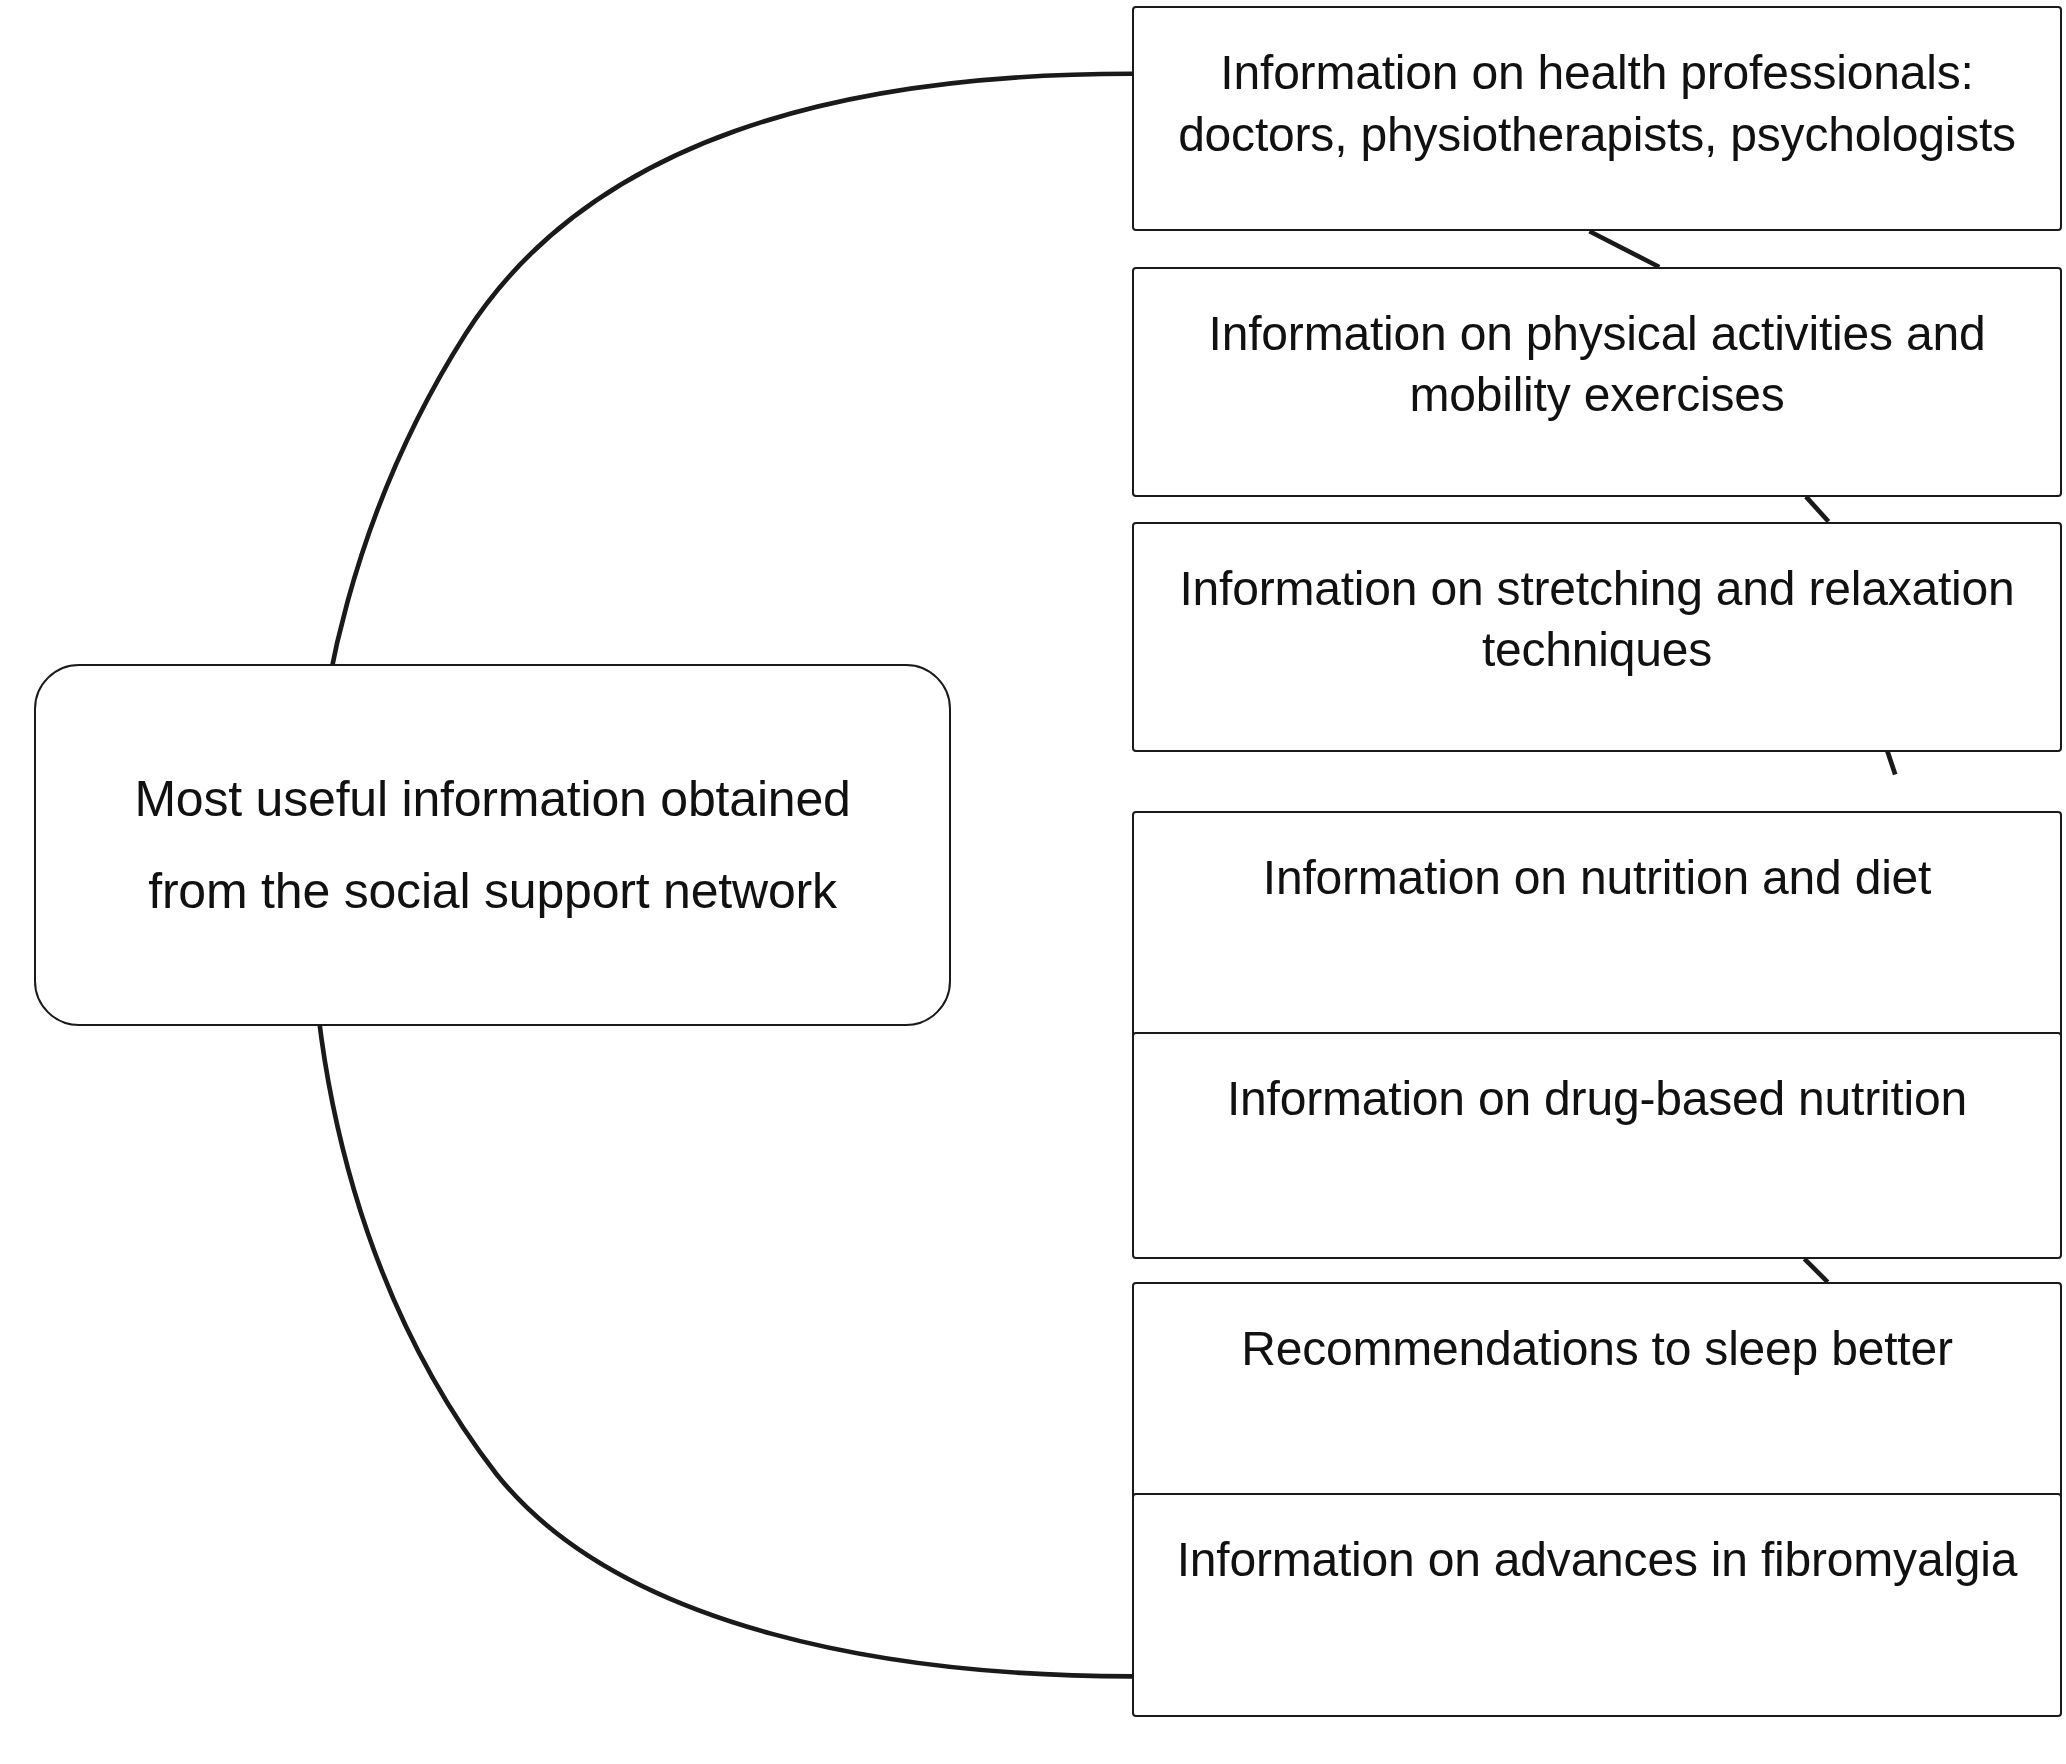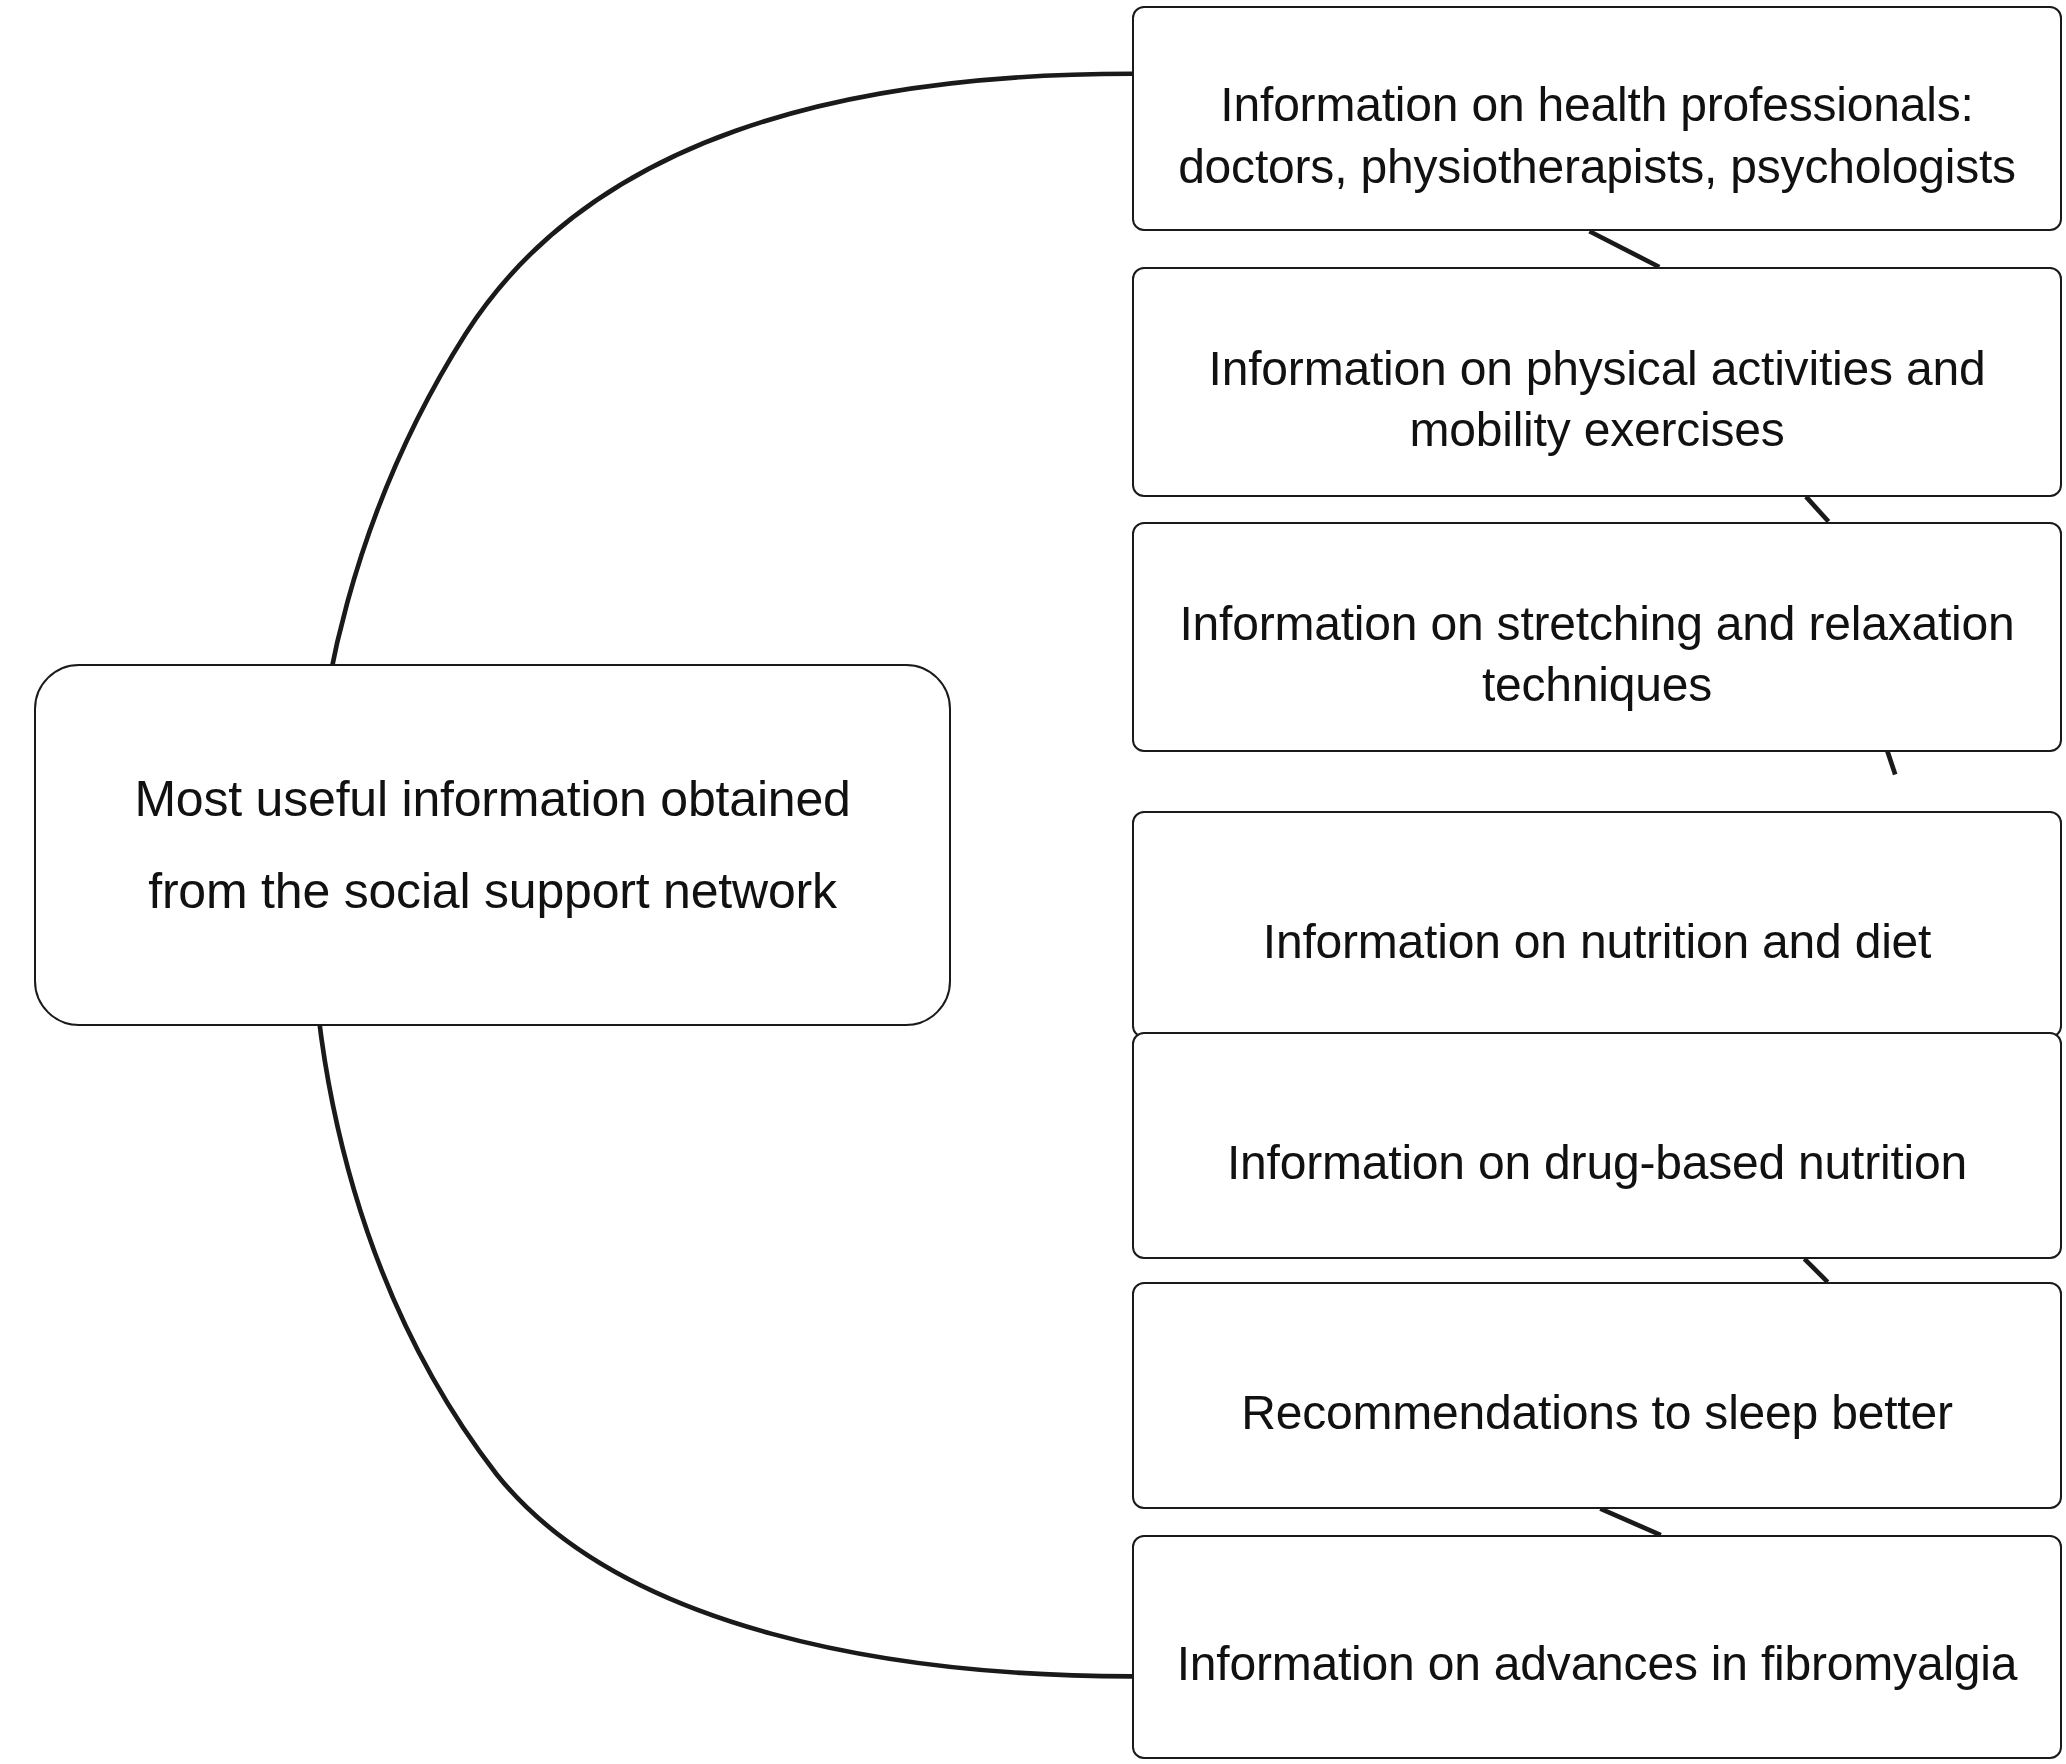--- a/index.html
+++ b/index.html
@@ -28,9 +28,9 @@
     box-sizing: border-box;
     background: #ffffff;
     border: 2.3px solid #1a1a1a;
-    border-radius: 12px;
+    border-radius: 4px;
     display: flex;
-    align-items: center;
+    align-items: flex-start;
     justify-content: center;
     text-align: center;
     color: #000000;

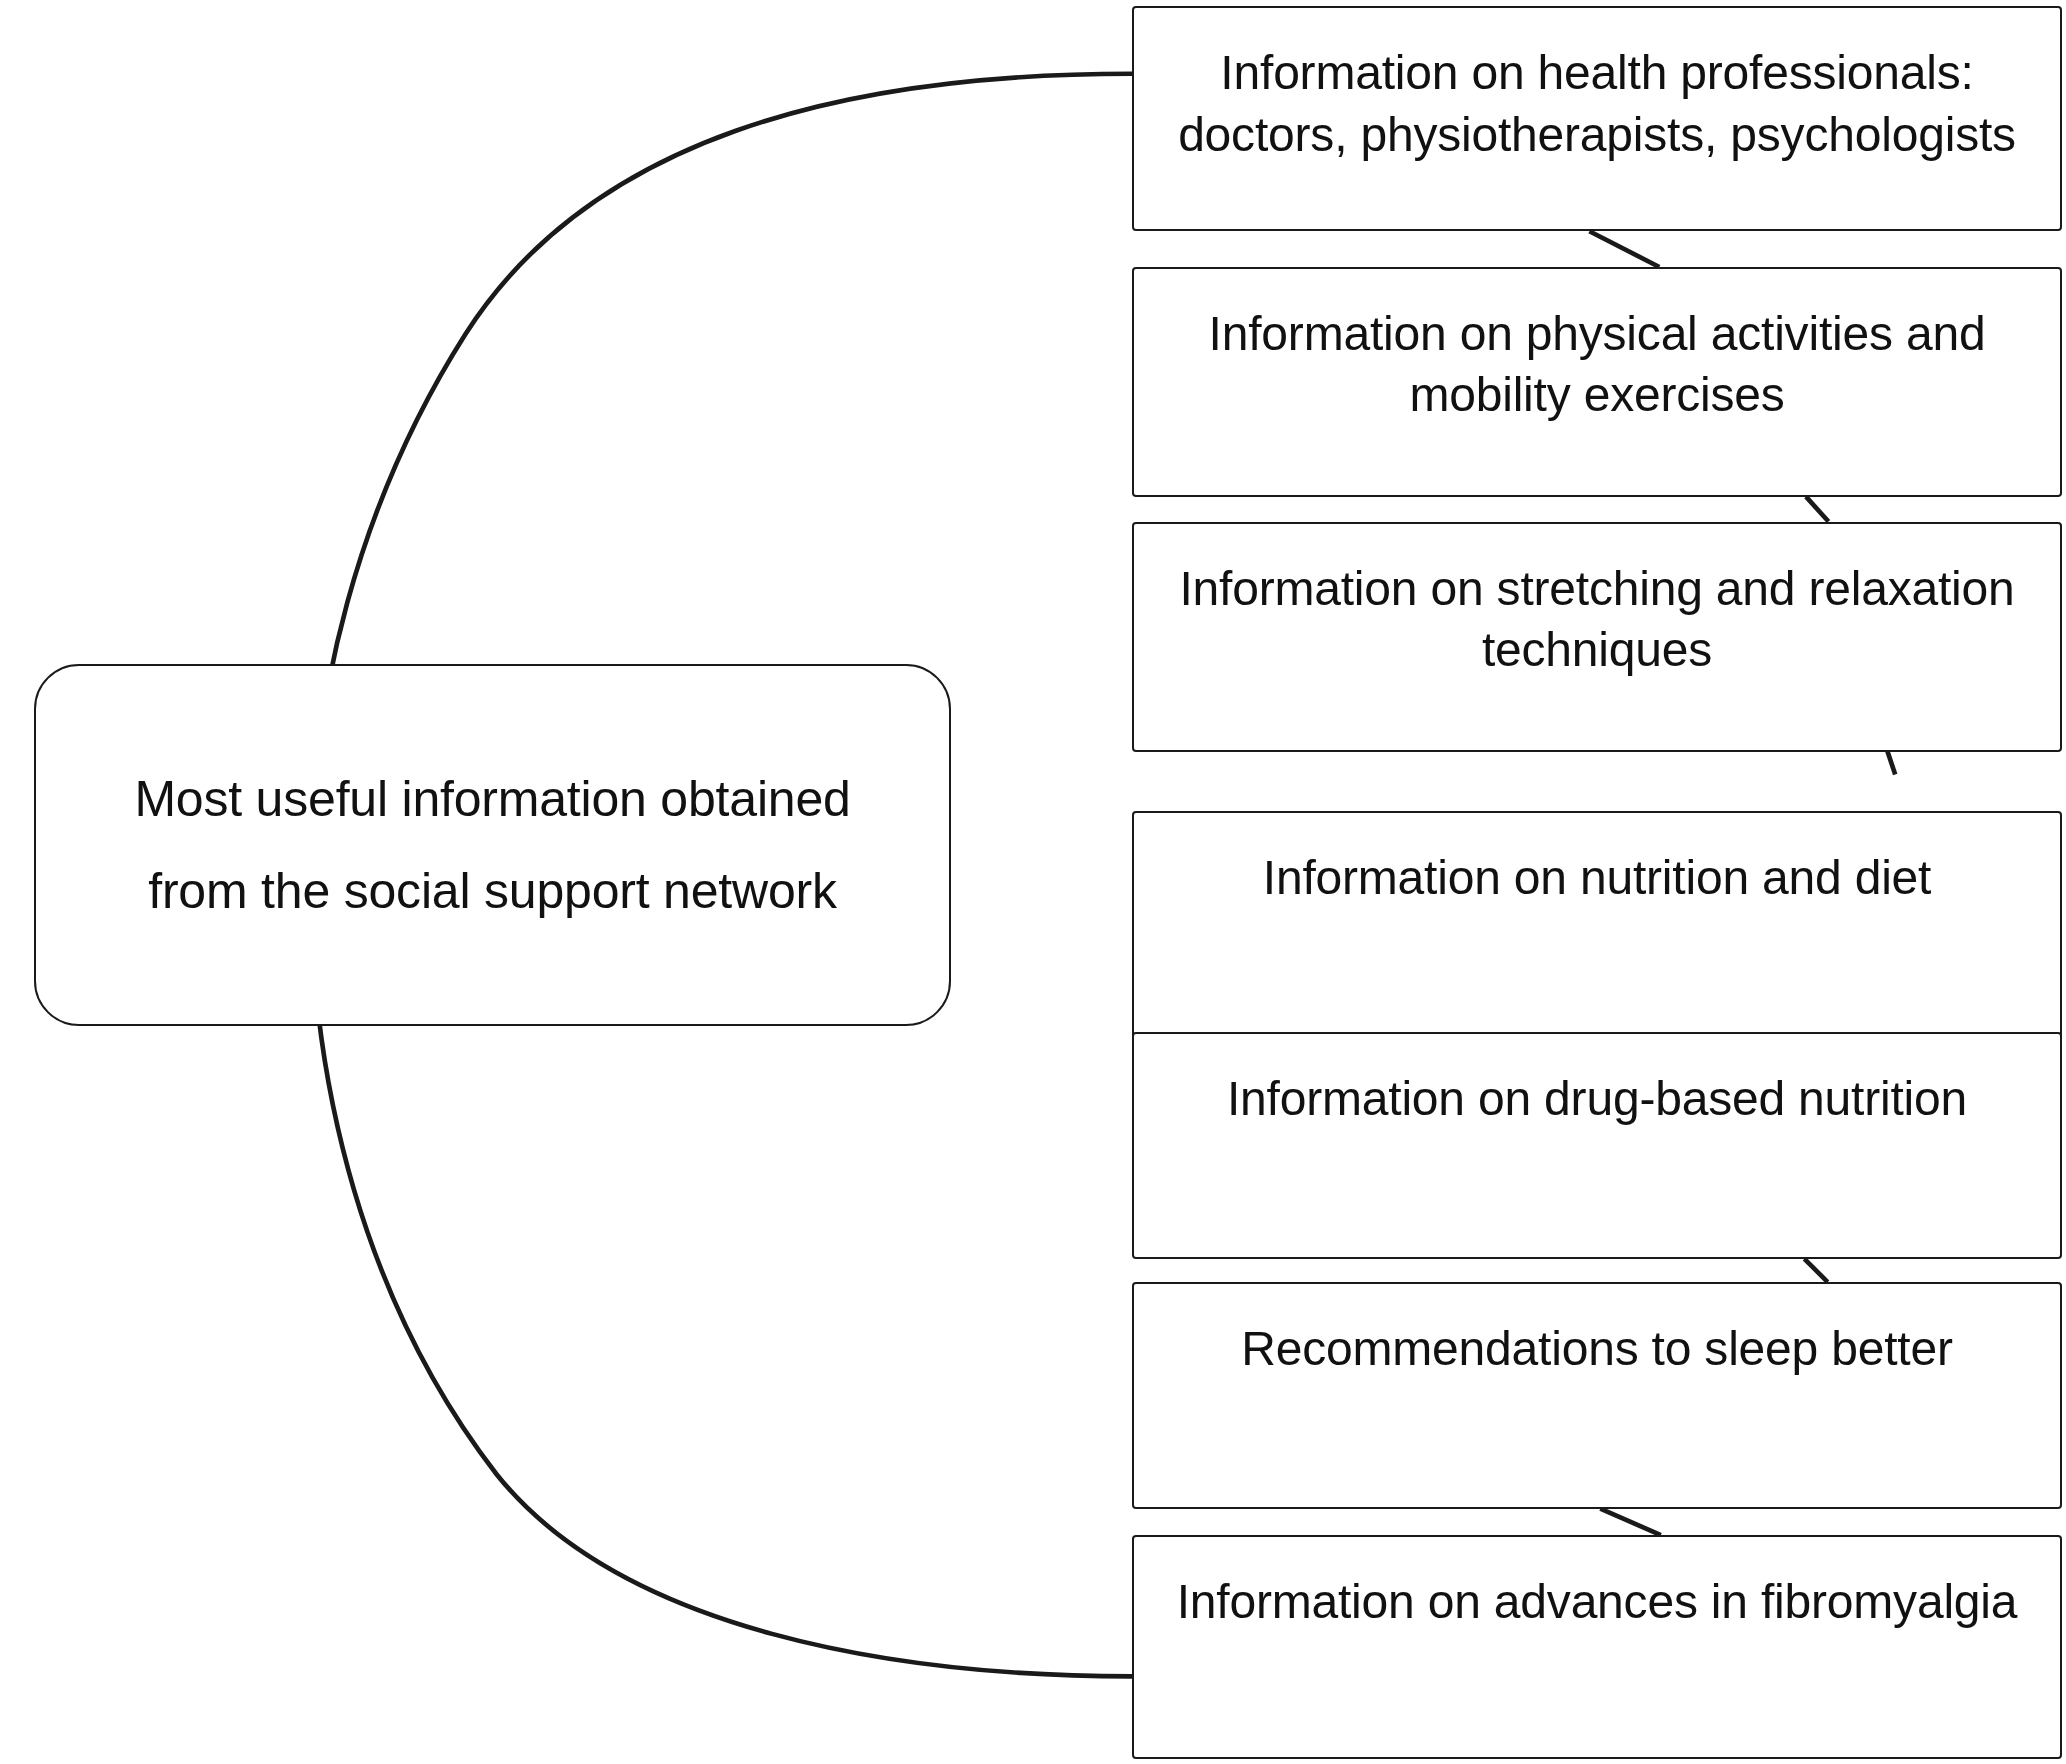--- a/index.html
+++ b/index.html
@@ -73,7 +73,7 @@
   #branch-3 { top: 775px;  height: 227px; margin-top: 36px; }
   #branch-4 { top: 1032px; height: 227px; }
   #branch-5 { top: 1282px; height: 227px; }
-  #branch-6 { top: 1535px; height: 224px; }
+  #branch-6 { top: 1493px; height: 224px; }
 </style>
 </head>
 <body>

